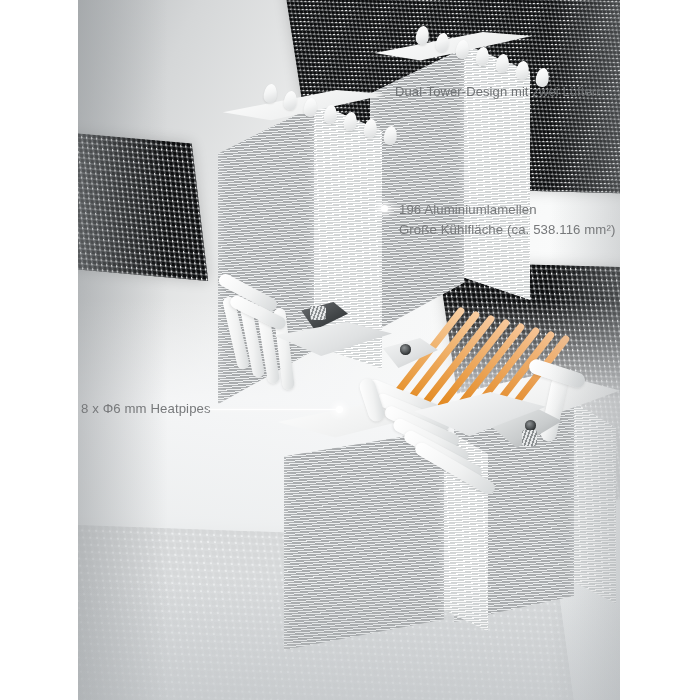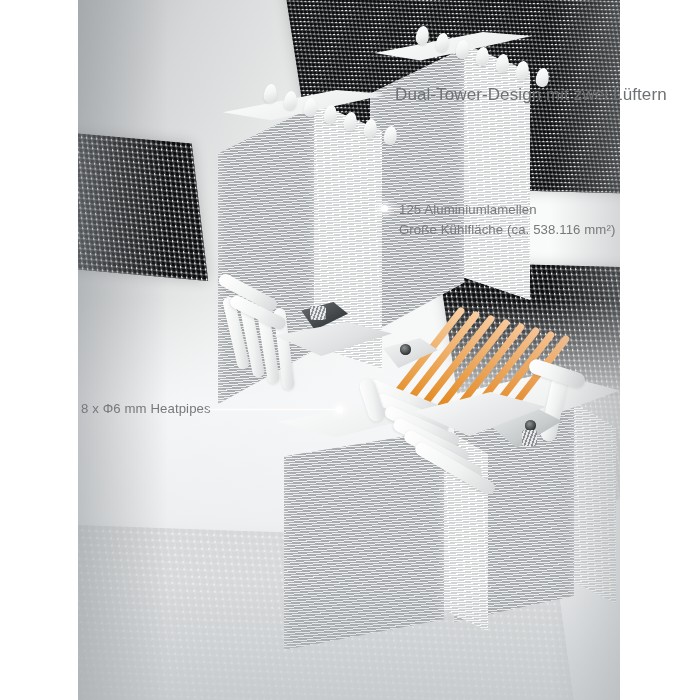--- a/index.html
+++ b/index.html
@@ -141,7 +141,7 @@
     letter-spacing:.3px;line-height:1;
   }
   #tdp-sub{
-    margin-top:6px;font-size:17px;color:#6f7274;line-height:1.25;
+    margin-top:6px;font-size:13px;color:#6f7274;line-height:1.25;
   }
 
   #anno-fins{left:399px;top:200px;font-size:13.2px;line-height:1.55;color:#77797b;}

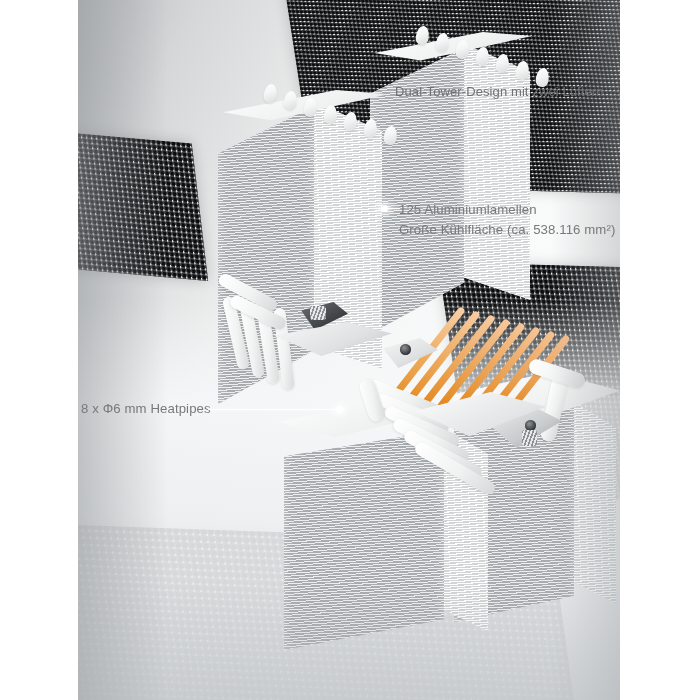--- a/index.html
+++ b/index.html
@@ -292,7 +292,7 @@
   <div class="dot" style="left:381px;top:205px;"></div>
   <div class="leader" style="left:386px;top:208px;width:14px;"></div>
   <div class="anno" id="anno-fins">
-    <span class="line">125 Aluminiumlamellen</span>
+    <span class="line">196 Aluminiumlamellen</span>
     <span class="line">Große Kühlfläche (ca. 538.116 mm²)</span>
   </div>
 

